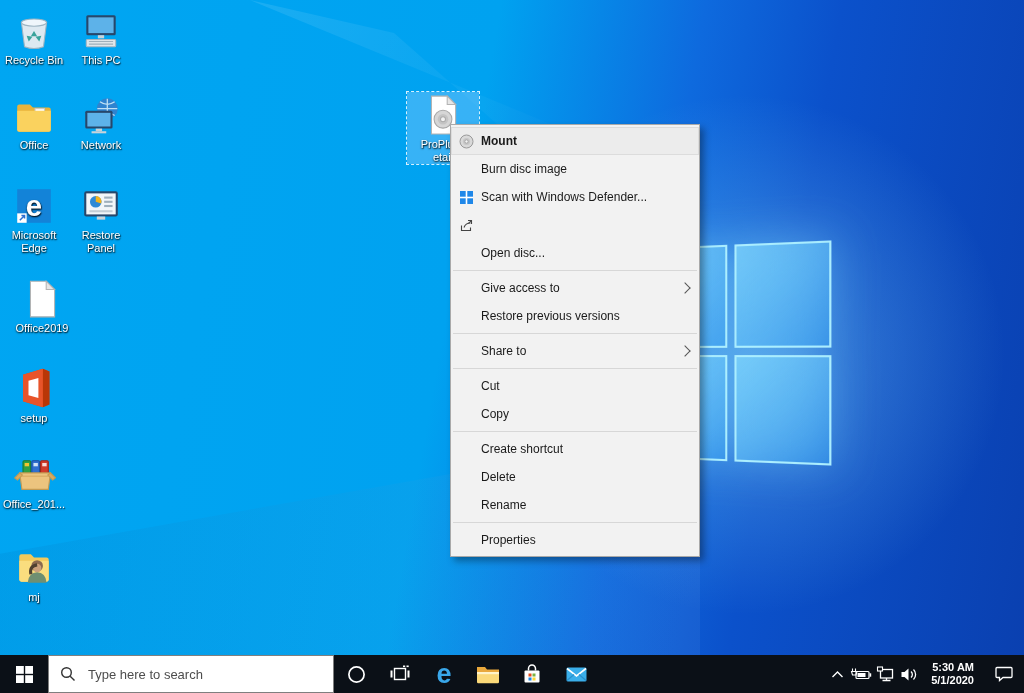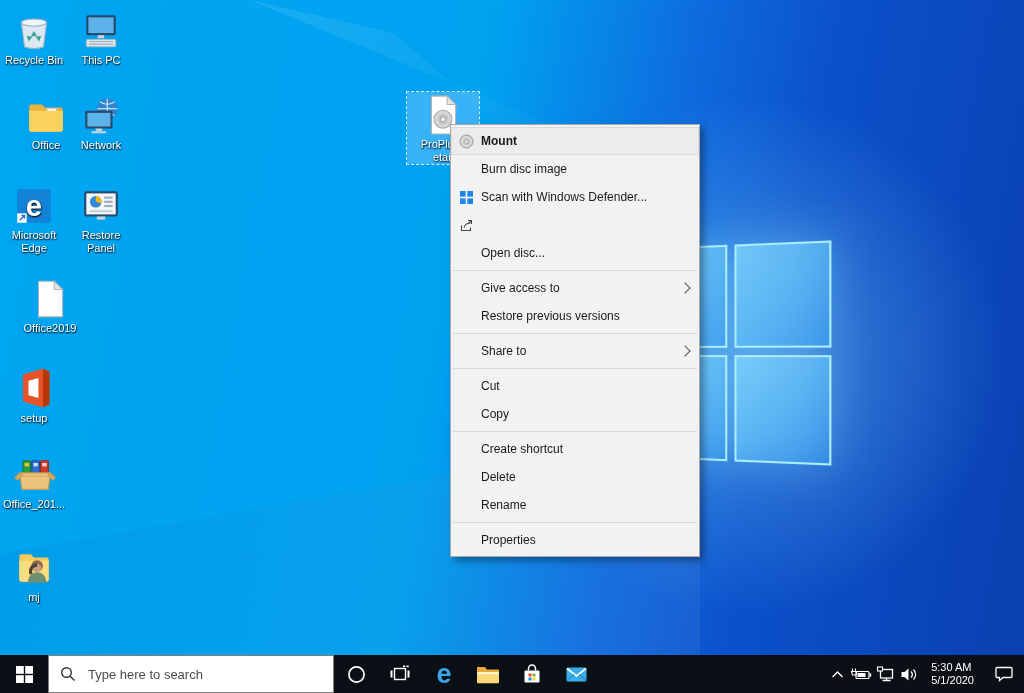--- a/index.html
+++ b/index.html
@@ -100,7 +100,7 @@
     <div>Recycle Bin</div>
   </div>
 
-  <div class="dcell" style="left:12px;top:93px">
+  <div class="dcell" style="left:0;top:93px">
     <div class="ic">
       <svg width="42" height="42" viewBox="0 0 40 40">
           <path d="M4 11 q0-2 2-2 h10 l3 3 h15 q2 0 2 2 v19 q0 2-2 2 H6 q-2 0-2-2 z" fill="#e8b33c"></path>

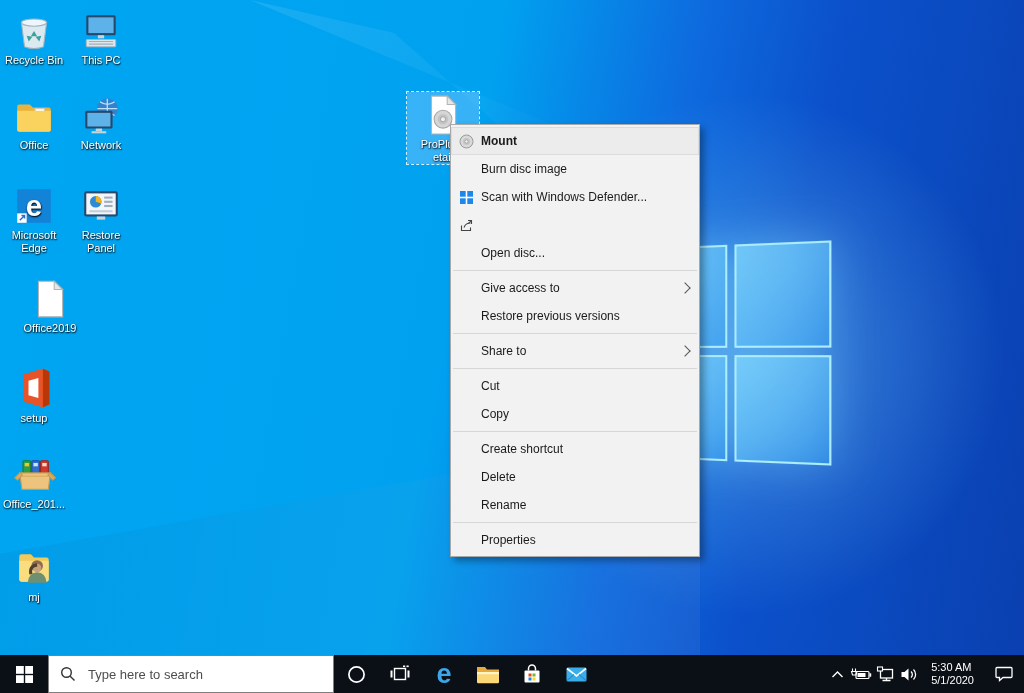--- a/index.html
+++ b/index.html
@@ -154,7 +154,7 @@
     <div>Restore Panel</div>
   </div>
 
-  <div class="dcell" style="left:16px;top:276px">
+  <div class="dcell" style="left:8px;top:276px">
     <div class="ic">
       <svg width="42" height="42" viewBox="0 0 40 40">
           <path d="M9 3 h15 l8 8 v26 H9 z" fill="#fff" stroke="#b3b3b3"></path>

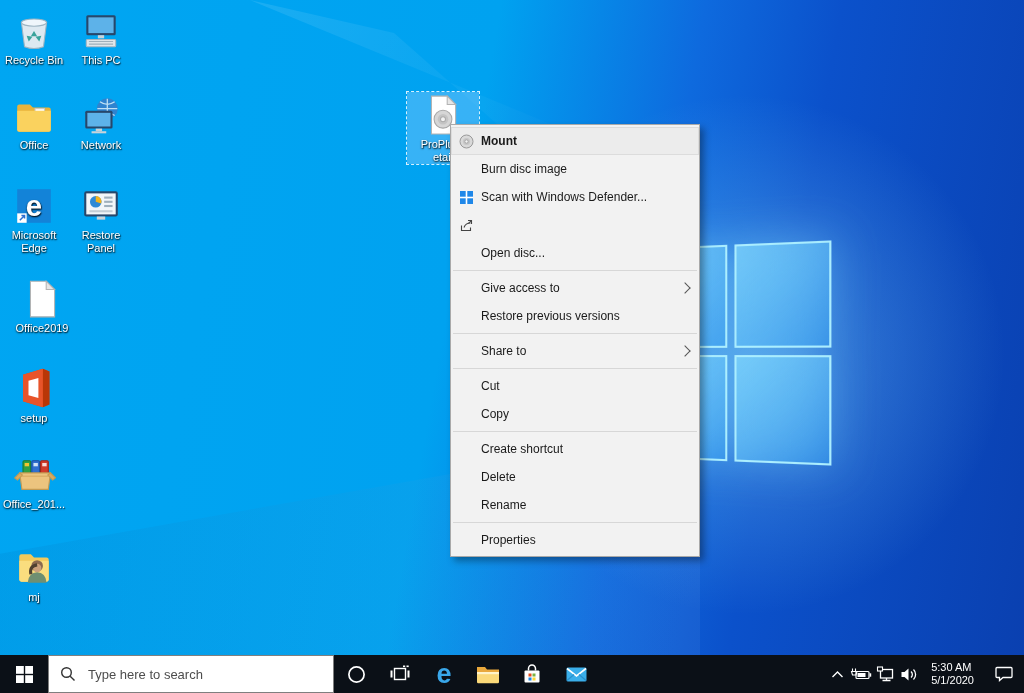--- a/index.html
+++ b/index.html
@@ -55,7 +55,7 @@
   .tbic{width:44px;height:38px;display:flex;align-items:center;justify-content:center;flex:0 0 auto;}
   .tray{margin-left:auto;display:flex;align-items:center;height:38px;}
   .trayic{width:24px;height:38px;display:flex;align-items:center;justify-content:center;}
-  .clock{color:#fff;font-size:11px;line-height:13px;text-align:left;margin:0 10px;white-space:nowrap;}
+  .clock{color:#fff;font-size:11px;line-height:13px;text-align:right;margin:0 10px;white-space:nowrap;font-weight:bold;}
   .edge-e{font:bold 27px "Liberation Sans",sans-serif;color:#39a7ea;}
 </style>
 </head>

